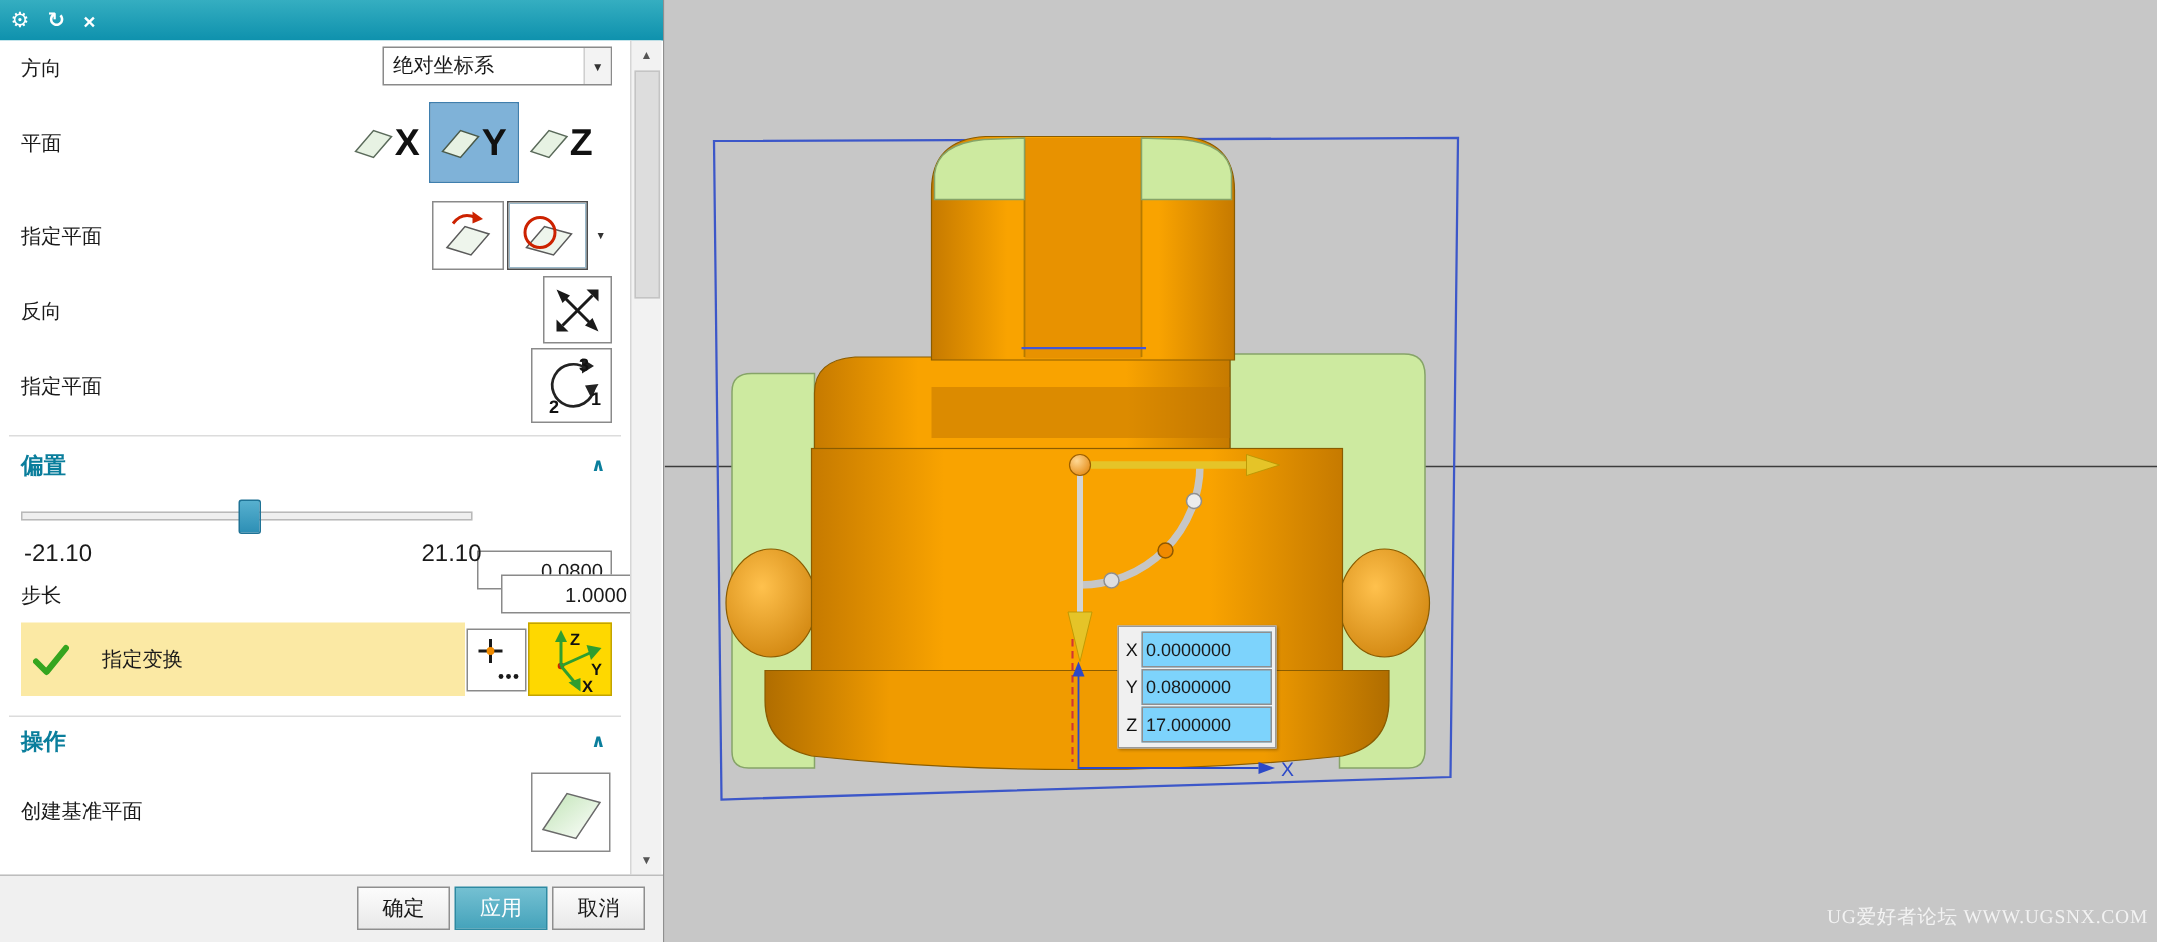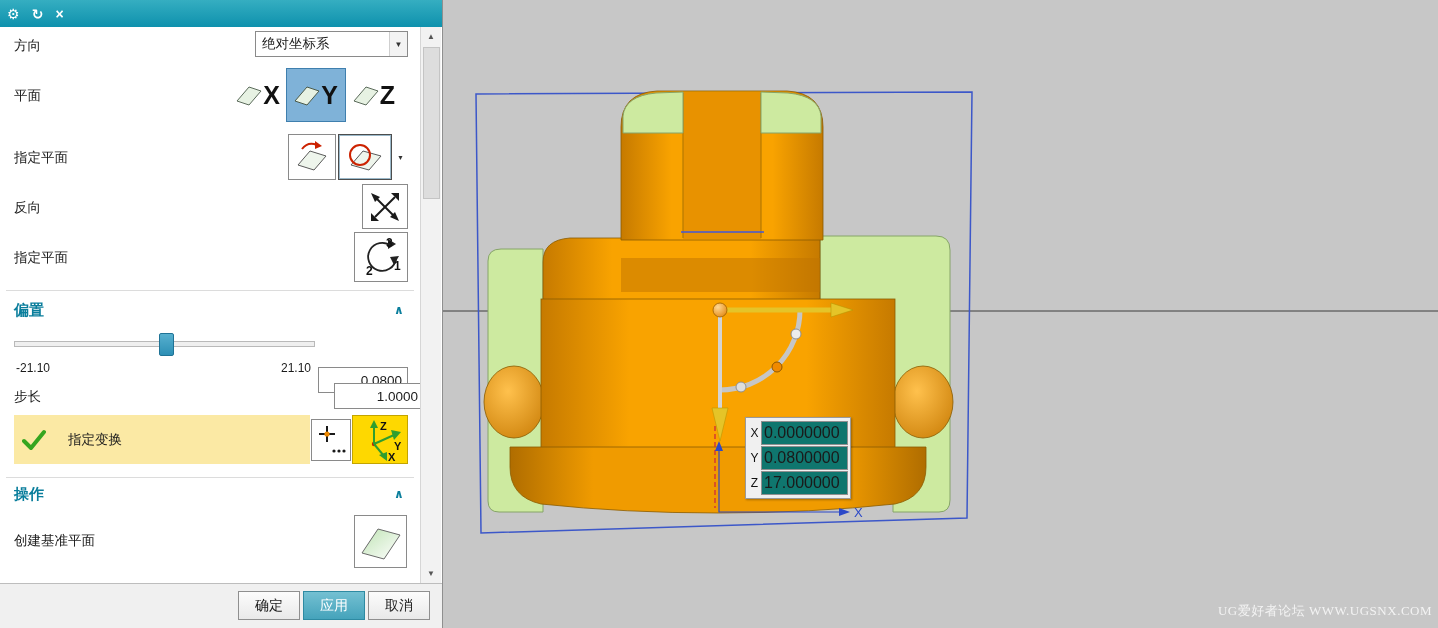--- a/index.html
+++ b/index.html
@@ -37,7 +37,7 @@
   .slider-track{position:absolute;left:0;right:0;top:8px;height:4px;background:#efefef;border:1px solid #b9b9b9}
   .slider-handle{position:absolute;left:145px;top:0;width:13px;height:21px;background:linear-gradient(180deg,#57b0cf,#2d8fb5);border:1px solid #1f7396;border-radius:2px;cursor:ew-resize}
   .field{position:absolute;height:26px;width:90px;border:1px solid #8a8a8a;background:#fff;font-size:13.5px;text-align:right;padding:0 5px;box-sizing:border-box;font-family:inherit;color:#1a1a1a}
-  .range-lbl{position:absolute;font-size:12px}
+  .range-lbl{position:absolute;font-size:16px}
   .transform-row{position:absolute;left:14px;top:388px;width:296px;height:49px;background:#fbe9a4;display:flex;align-items:center;cursor:pointer}
   .transform-row .check{margin-left:8px}
   .transform-row .tr-lbl{margin-left:22px}

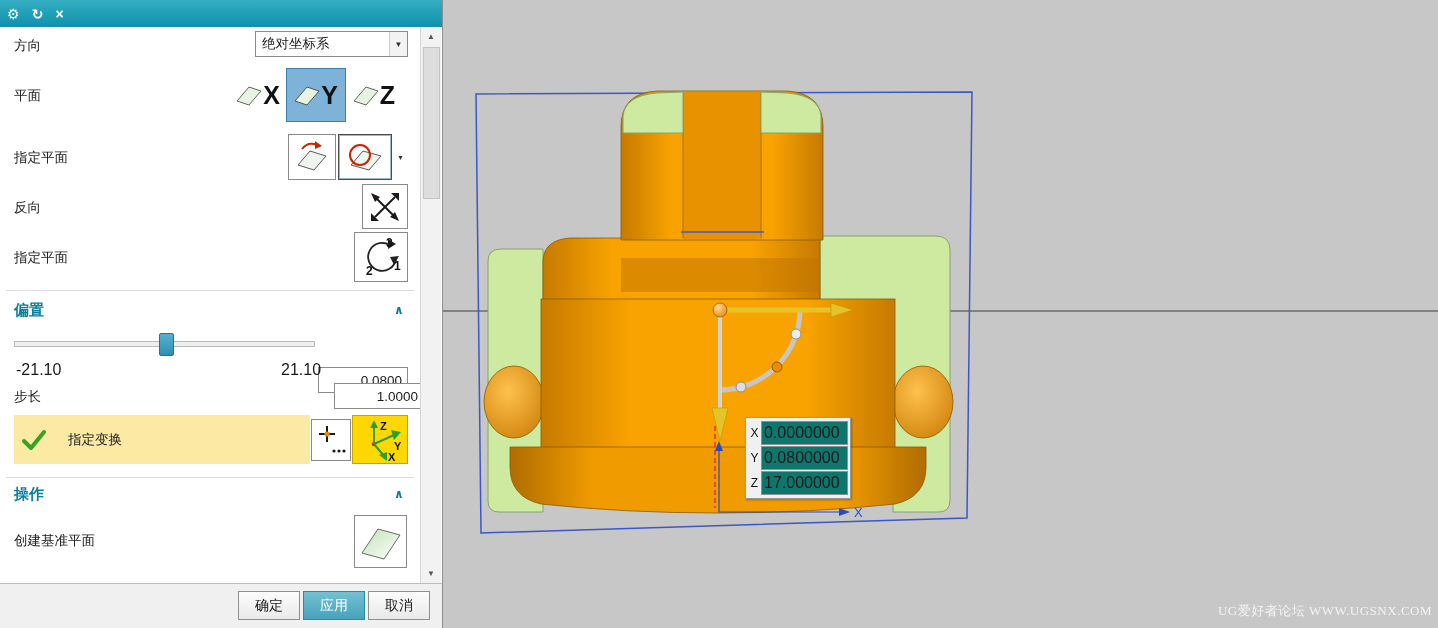--- a/index.html
+++ b/index.html
@@ -57,7 +57,7 @@
   .readout{position:absolute;left:302px;top:417px;width:106px;background:#f0f0f0;border:1px solid #9a9a9a;padding:2px;box-sizing:border-box;box-shadow:1px 1px 2px rgba(0,0,0,.3)}
   .ro-row{display:flex;align-items:center;margin:1px 0}
   .ro-axis{width:13px;font-size:12px;text-align:center;color:#111}
-  .ro-val{flex:1;height:22px;line-height:22px;background:#0f766e;border:1px solid #8f8f8f;font-size:16px;padding:0 2px;overflow:hidden;white-space:nowrap}
+  .ro-val{flex:1;height:22px;line-height:22px;background:#7dd3fc;border:1px solid #8f8f8f;font-size:12px;padding:0 2px;overflow:hidden;white-space:nowrap}
   .watermark{position:absolute;right:6px;bottom:8px;color:rgba(250,250,250,.85);font-size:13px;letter-spacing:.5px;font-family:"Liberation Serif","DejaVu Serif",serif}
 </style>
 </head>

